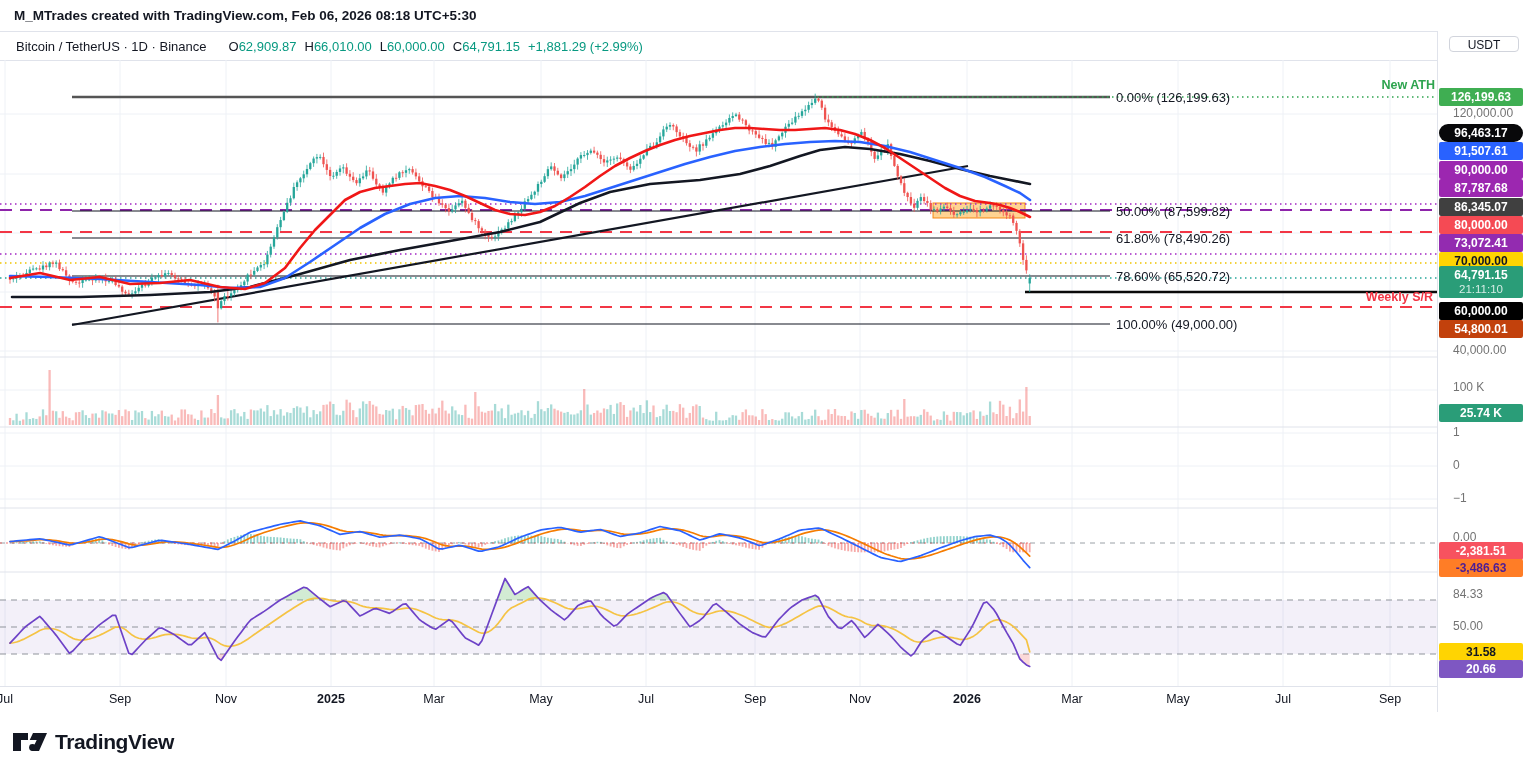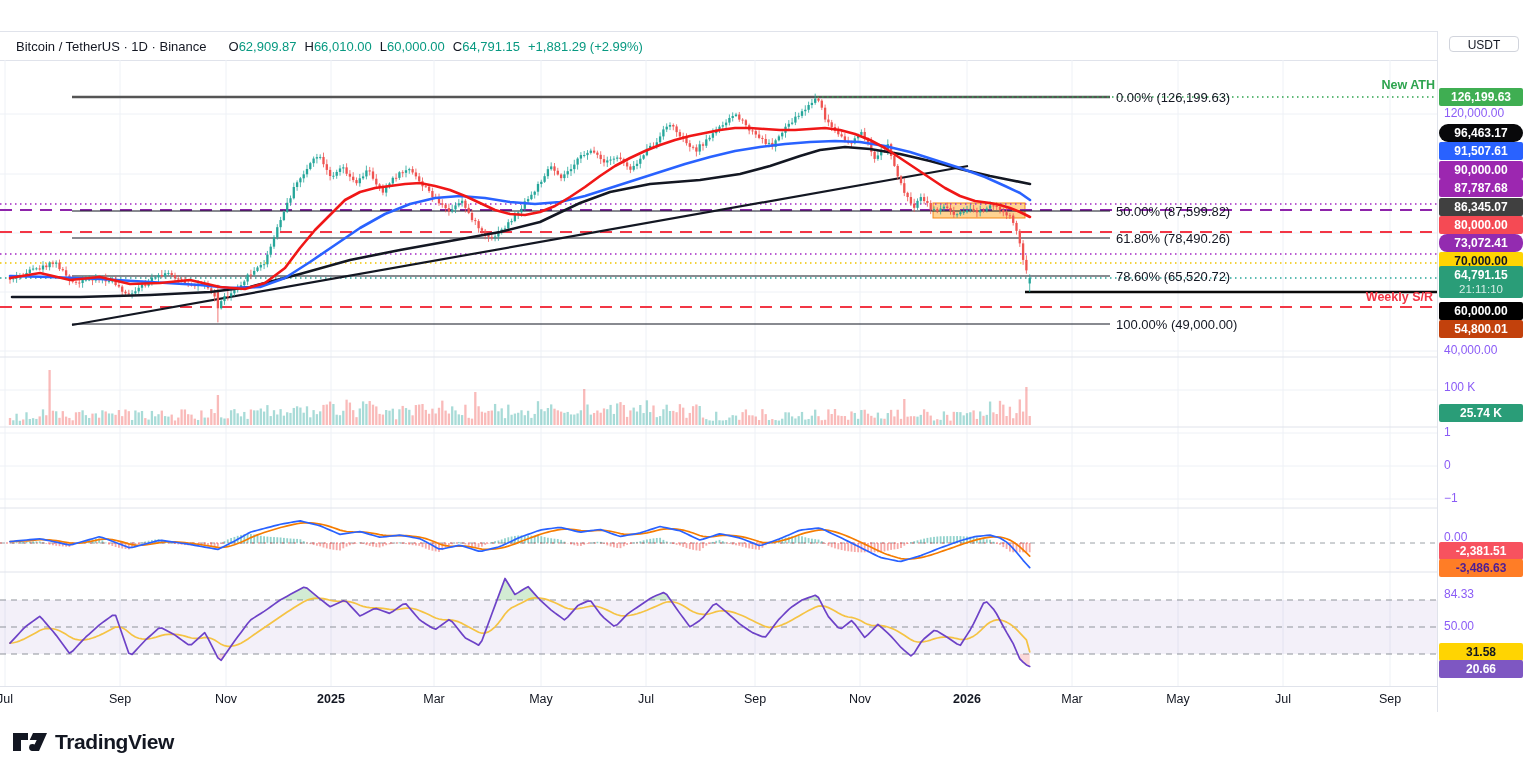--- a/index.html
+++ b/index.html
@@ -37,6 +37,7 @@
 <body>
 
 <div class="app">
+  <div class="attribution">M_MTrades created with TradingView.com, Feb 06, 2026 08:18 UTC+5:30</div>
 
   <div class="symbol-bar">
     <span class="sym-title">Bitcoin / TetherUS · 1D · Binance</span>

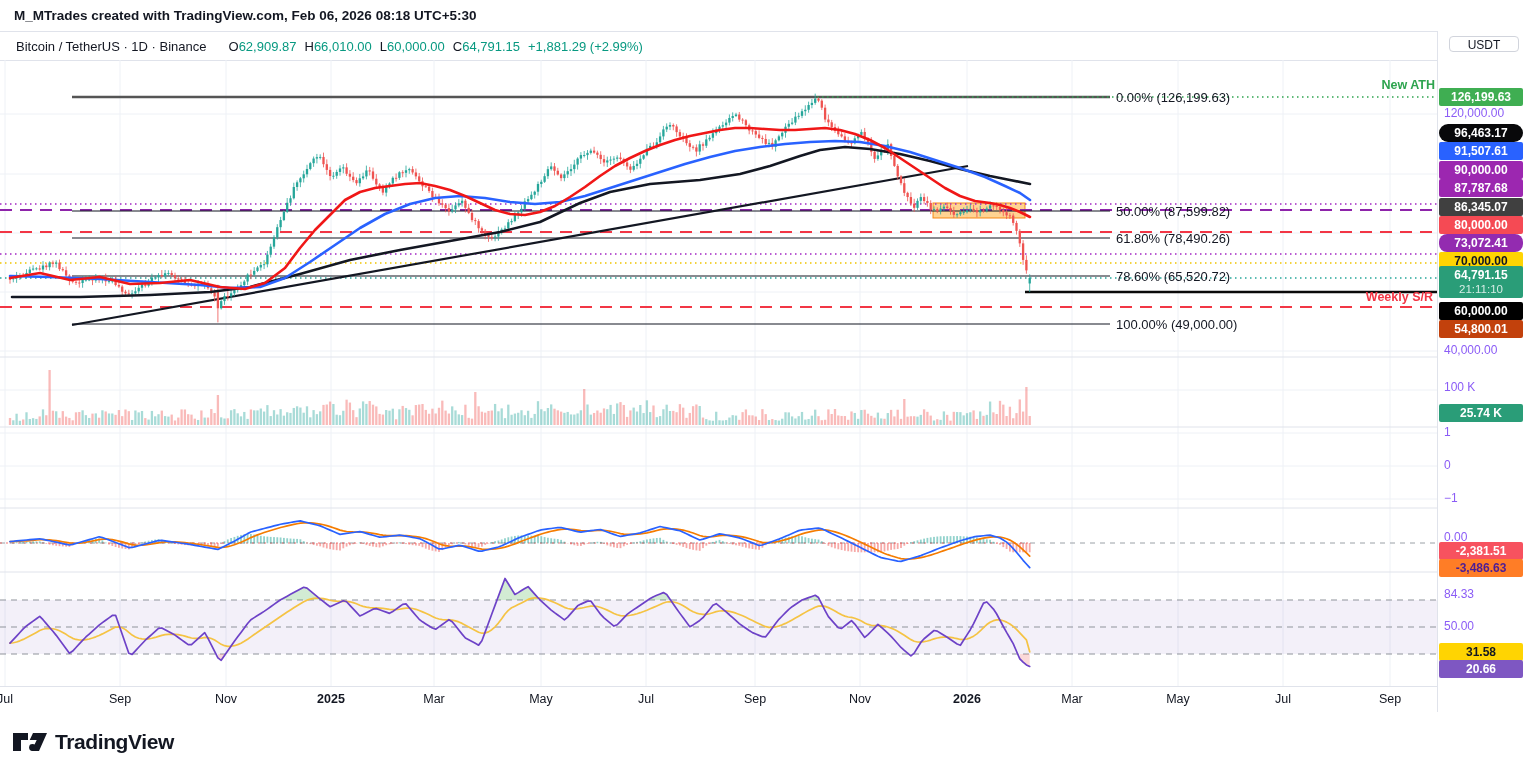--- a/index.html
+++ b/index.html
@@ -19,7 +19,7 @@
   .usdt{position:absolute;left:12px;top:36px;width:70px;height:16px;background:#fff;
       border:1px solid #d1d4dc;border-radius:4px;font-size:12px;color:#131722;
       font-family:"Liberation Sans",sans-serif;cursor:pointer;}
-  .ax-plain{position:absolute;left:7px;font-size:12px;color:#8b5cf6;white-space:nowrap;}
+  .ax-plain{position:absolute;left:16px;font-size:12px;color:#737373;white-space:nowrap;}
   .ax-badge{position:absolute;left:2px;width:84px;font-size:12px;font-weight:700;text-align:center;
       border-radius:2px;padding:2px 0;white-space:nowrap;line-height:14px;}
   .ax-badge .sub{font-weight:400;opacity:.8;font-size:11.5px;}

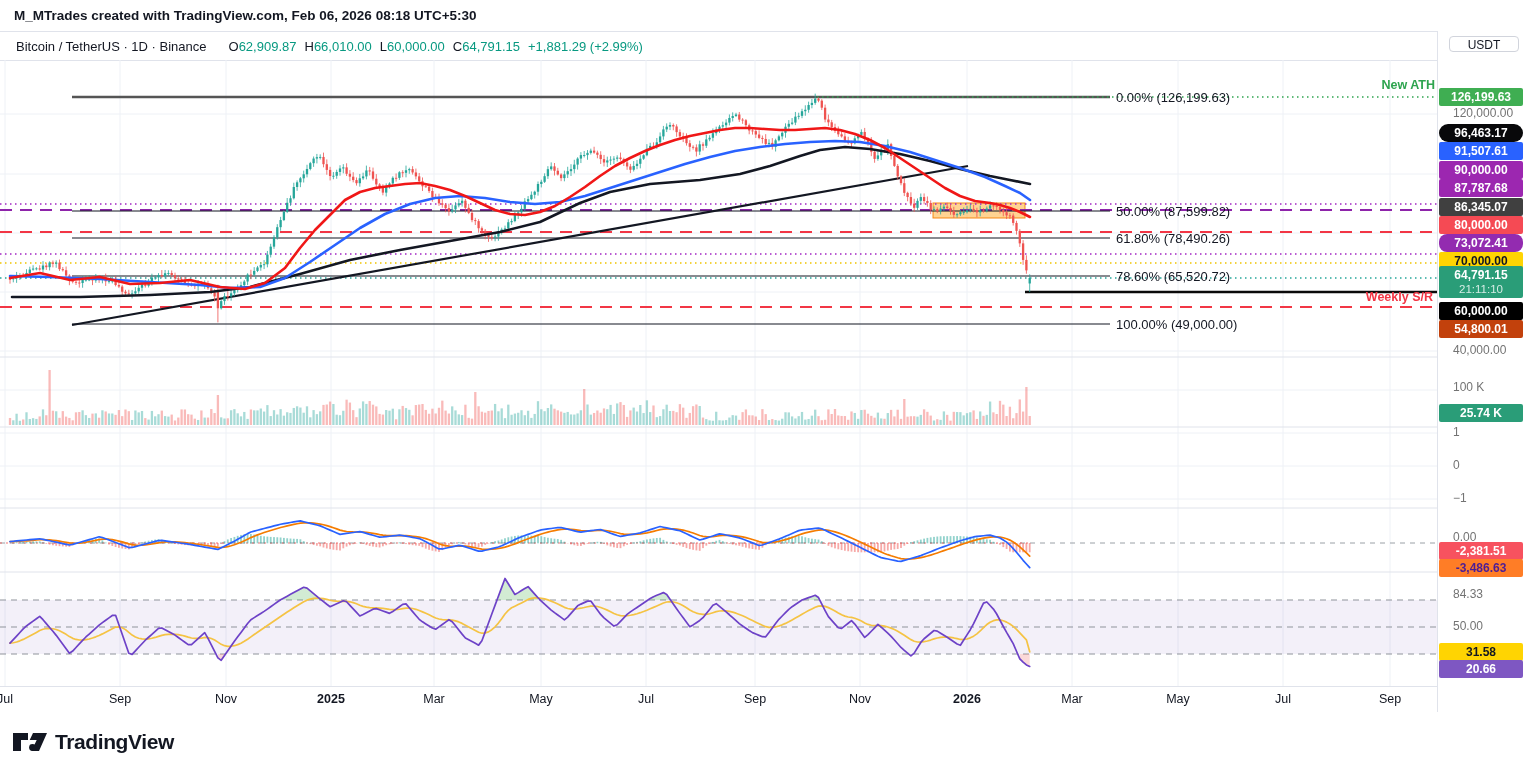--- a/index.html
+++ b/index.html
@@ -1389,7 +1389,7 @@
       <div class="ax-badge" style="background: rgb(156, 39, 176); color: rgb(255, 255, 255); top: 179px;">87,787.68</div>
       <div class="ax-badge" style="background: #404040; color: rgb(255, 255, 255); top: 198px;">86,345.07</div>
       <div class="ax-badge" style="background: rgb(245, 74, 84); color: rgb(255, 255, 255); top: 216px;">80,000.00</div>
-      <div class="ax-badge" style="background: rgb(147, 43, 176); color: rgb(255, 255, 255); top: 234px; border-radius: 8px;">73,072.41</div>
+      <div class="ax-badge" style="background: rgb(147, 43, 176); color: rgb(255, 255, 255); top: 234px;">73,072.41</div>
       <div class="ax-badge" style="background: rgb(255, 212, 2); color: rgb(19, 23, 34); top: 252px;">70,000.00</div>
       <div class="ax-badge" style="background: rgb(42, 157, 120); color: rgb(255, 255, 255); top: 266px;">64,791.15<div class="sub">21:11:10</div></div>
       <div class="ax-badge" style="background: rgb(0, 0, 0); color: rgb(255, 255, 255); top: 302px;">60,000.00</div>

